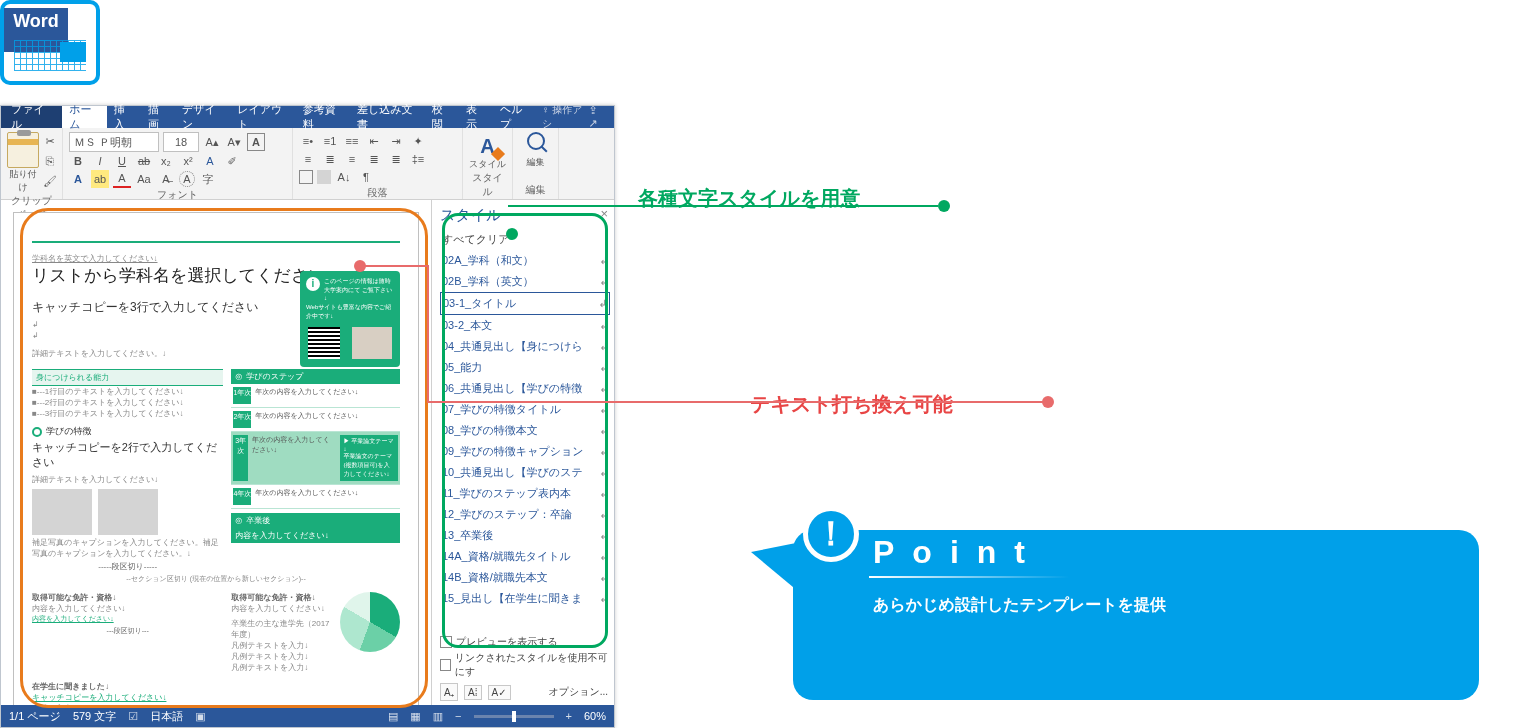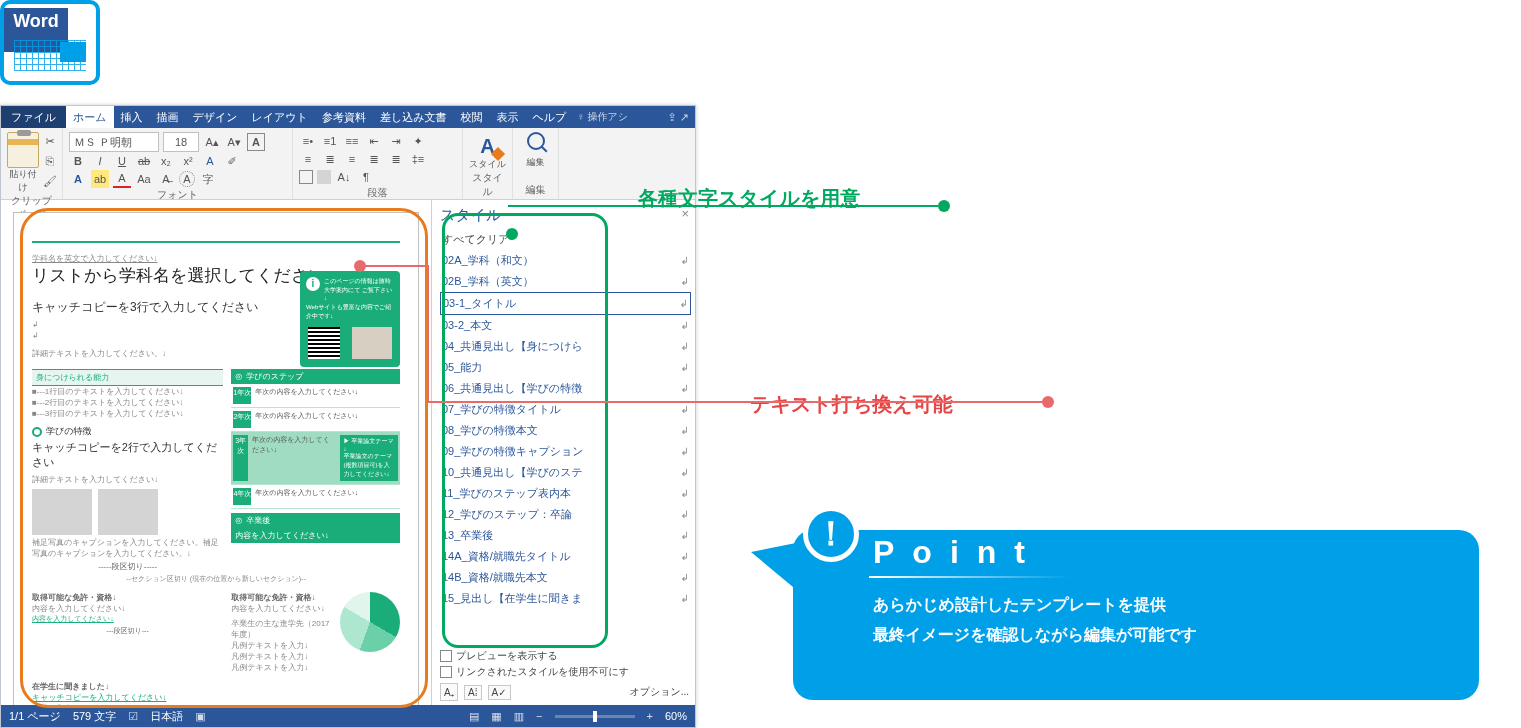--- a/index.html
+++ b/index.html
@@ -16,7 +16,7 @@
   .word-logo .sheet { position:absolute; right:10px; top:38px; width:26px; height:20px; background:#00a0e9; }
 
   
-  .word-win { position:absolute; left:0; top:105px; width:696px; height:623px; border:1.5px solid #bfc6cf; background:#fff; box-shadow: 0 0 4px rgba(0,0,0,.2); }
+  .word-win { position:absolute; left:0; top:105px; width:615px; height:623px; border:1.5px solid #bfc6cf; background:#fff; box-shadow: 0 0 4px rgba(0,0,0,.2); }
 
   .ribbon-tabs { height:22px; background:#2b579a; color:#fff; display:flex; align-items:center; font-size:11px; }
   .ribbon-tabs .file { background:#1e3f72; padding:0 10px; height:100%; display:flex; align-items:center; }

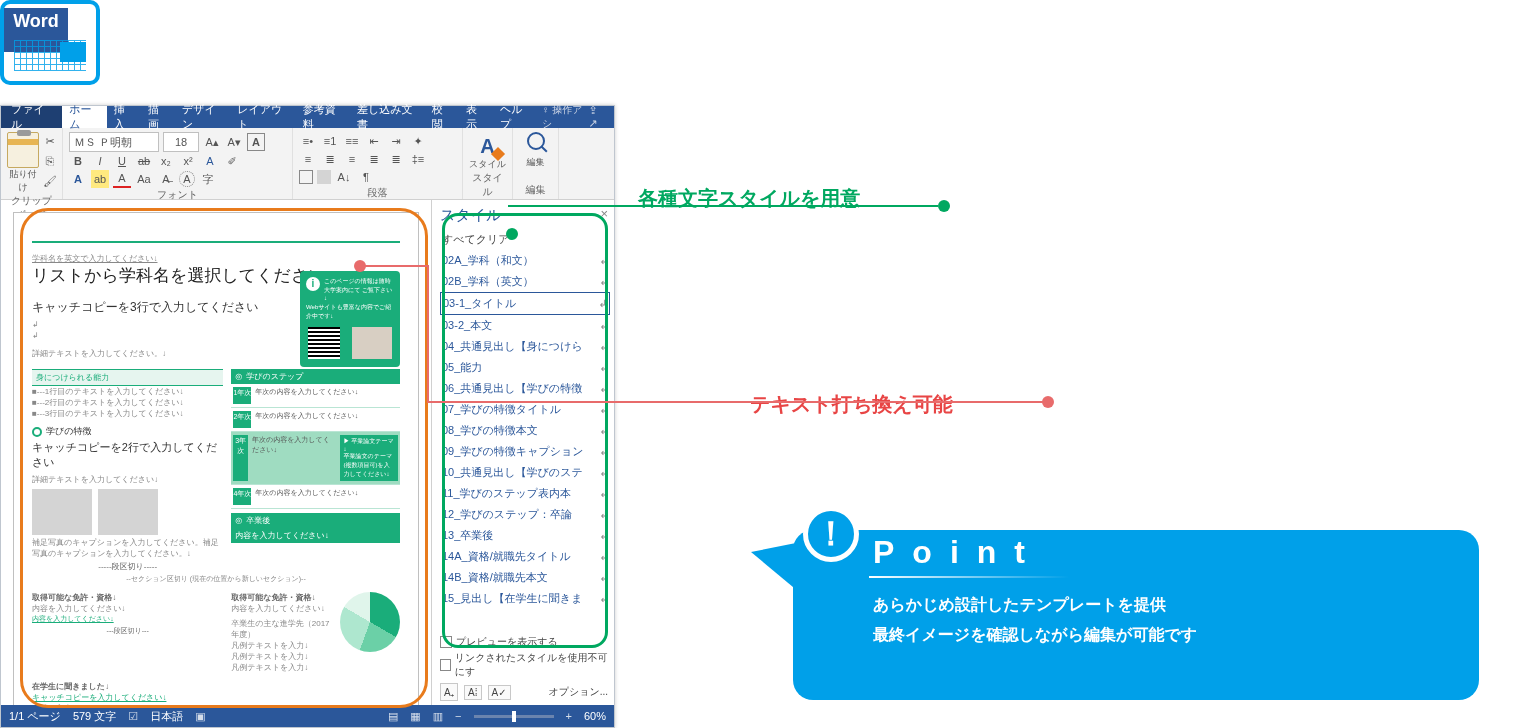--- a/index.html
+++ b/index.html
@@ -459,7 +459,6 @@
   <div class="point-title-underline"></div>
   <div class="point-body">
     <div>あらかじめ設計したテンプレートを提供</div>
-    <div>最終イメージを確認しながら編集が可能です</div>
   </div>
 </div>
 

